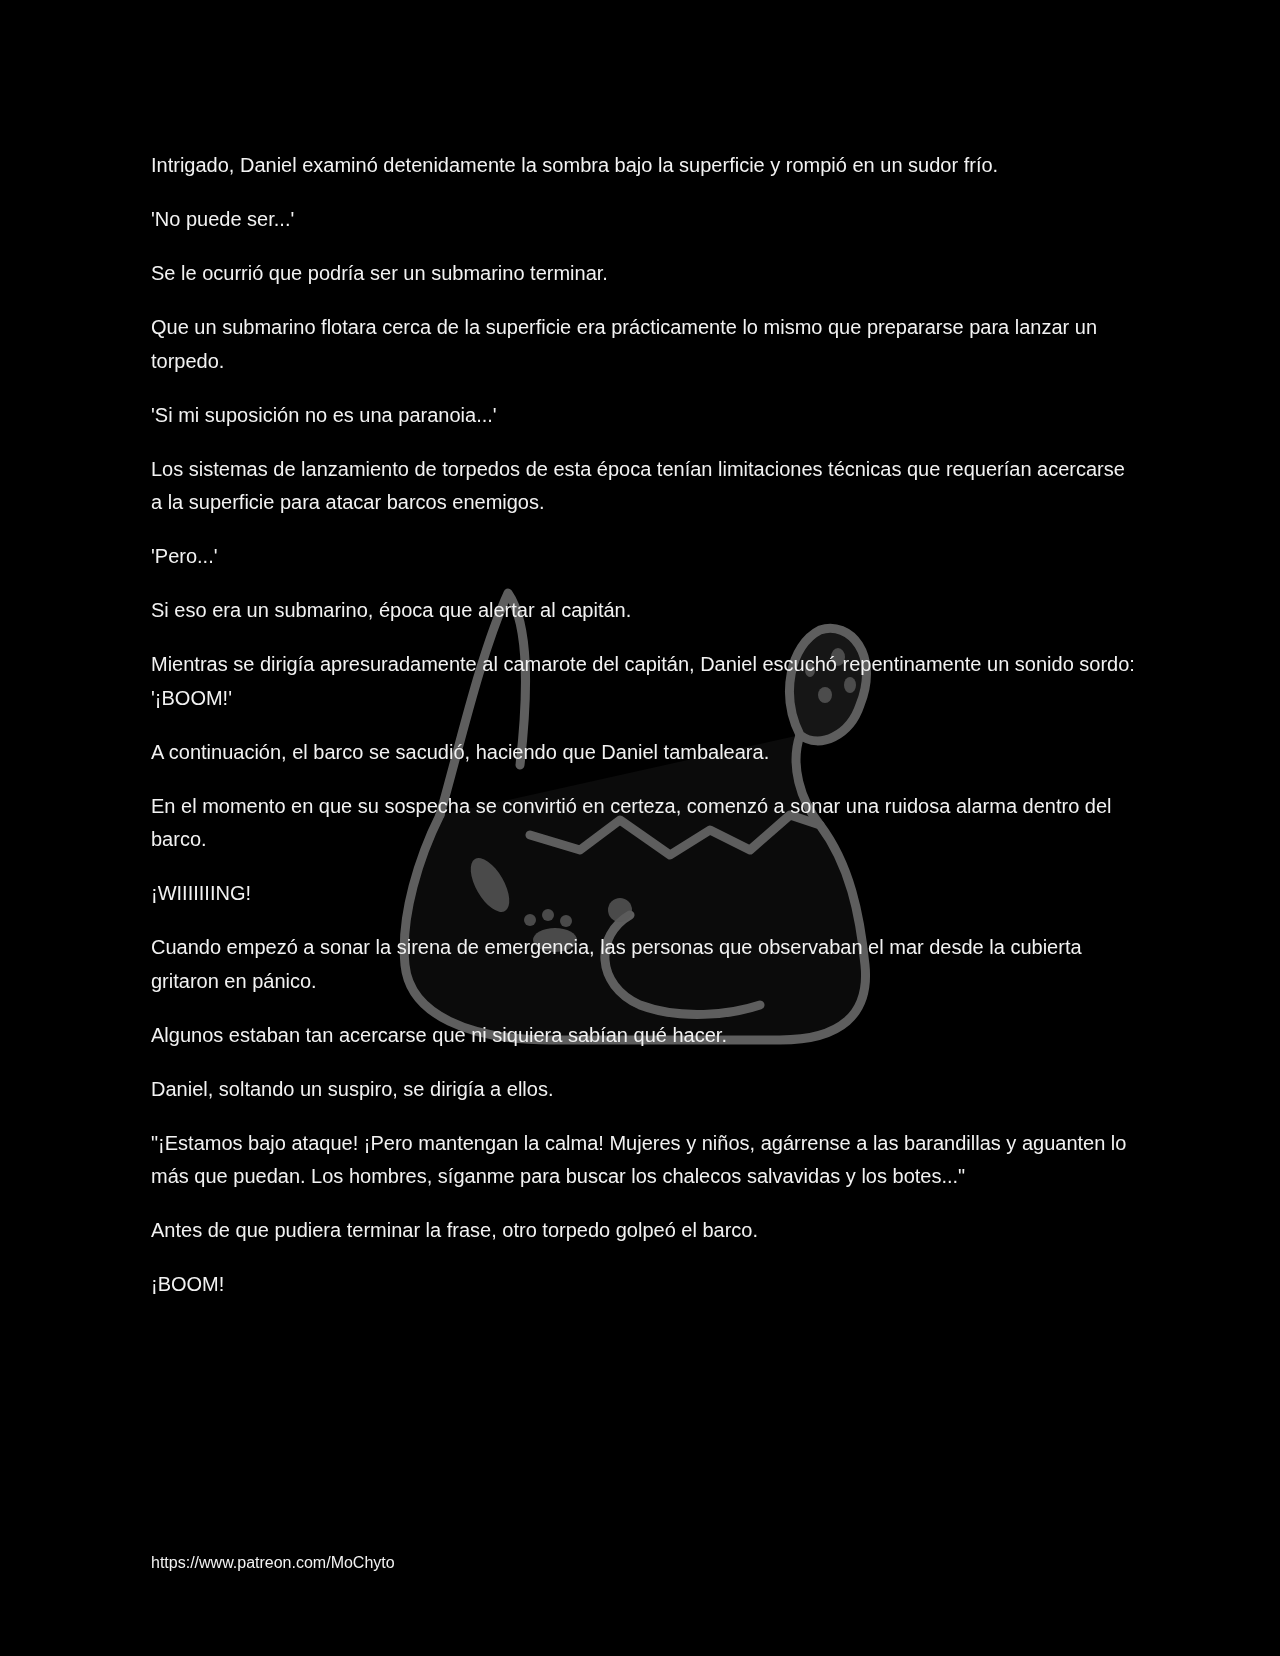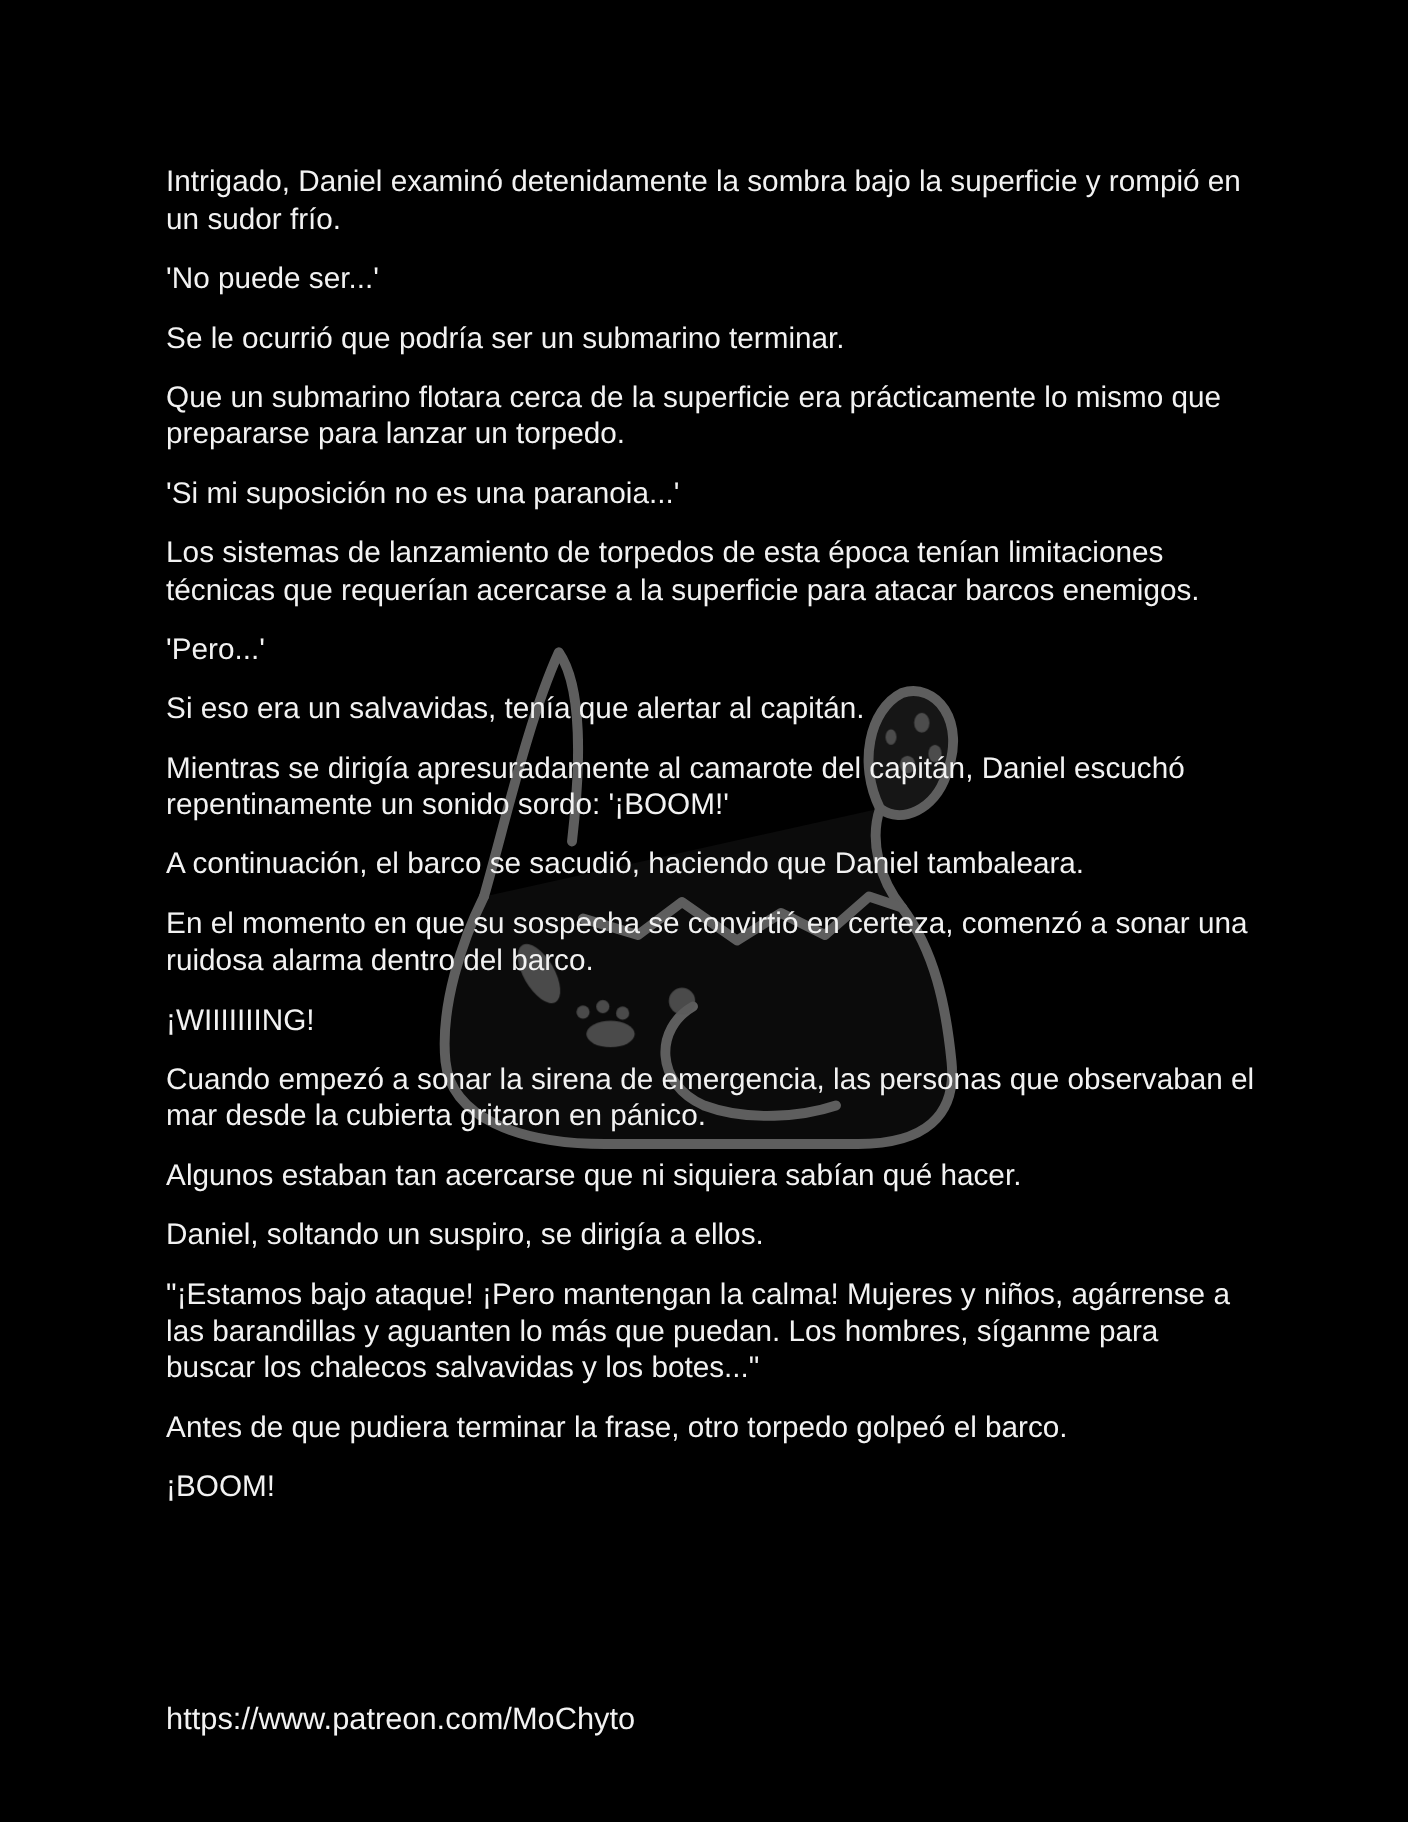--- a/index.html
+++ b/index.html
@@ -33,7 +33,7 @@
     }
     .paragraph {
       margin: 0 0 20.5px 0;
-      font-size: 27px;
+      font-size: 20px;
       line-height: 33.5px;
       white-space: normal;
     }

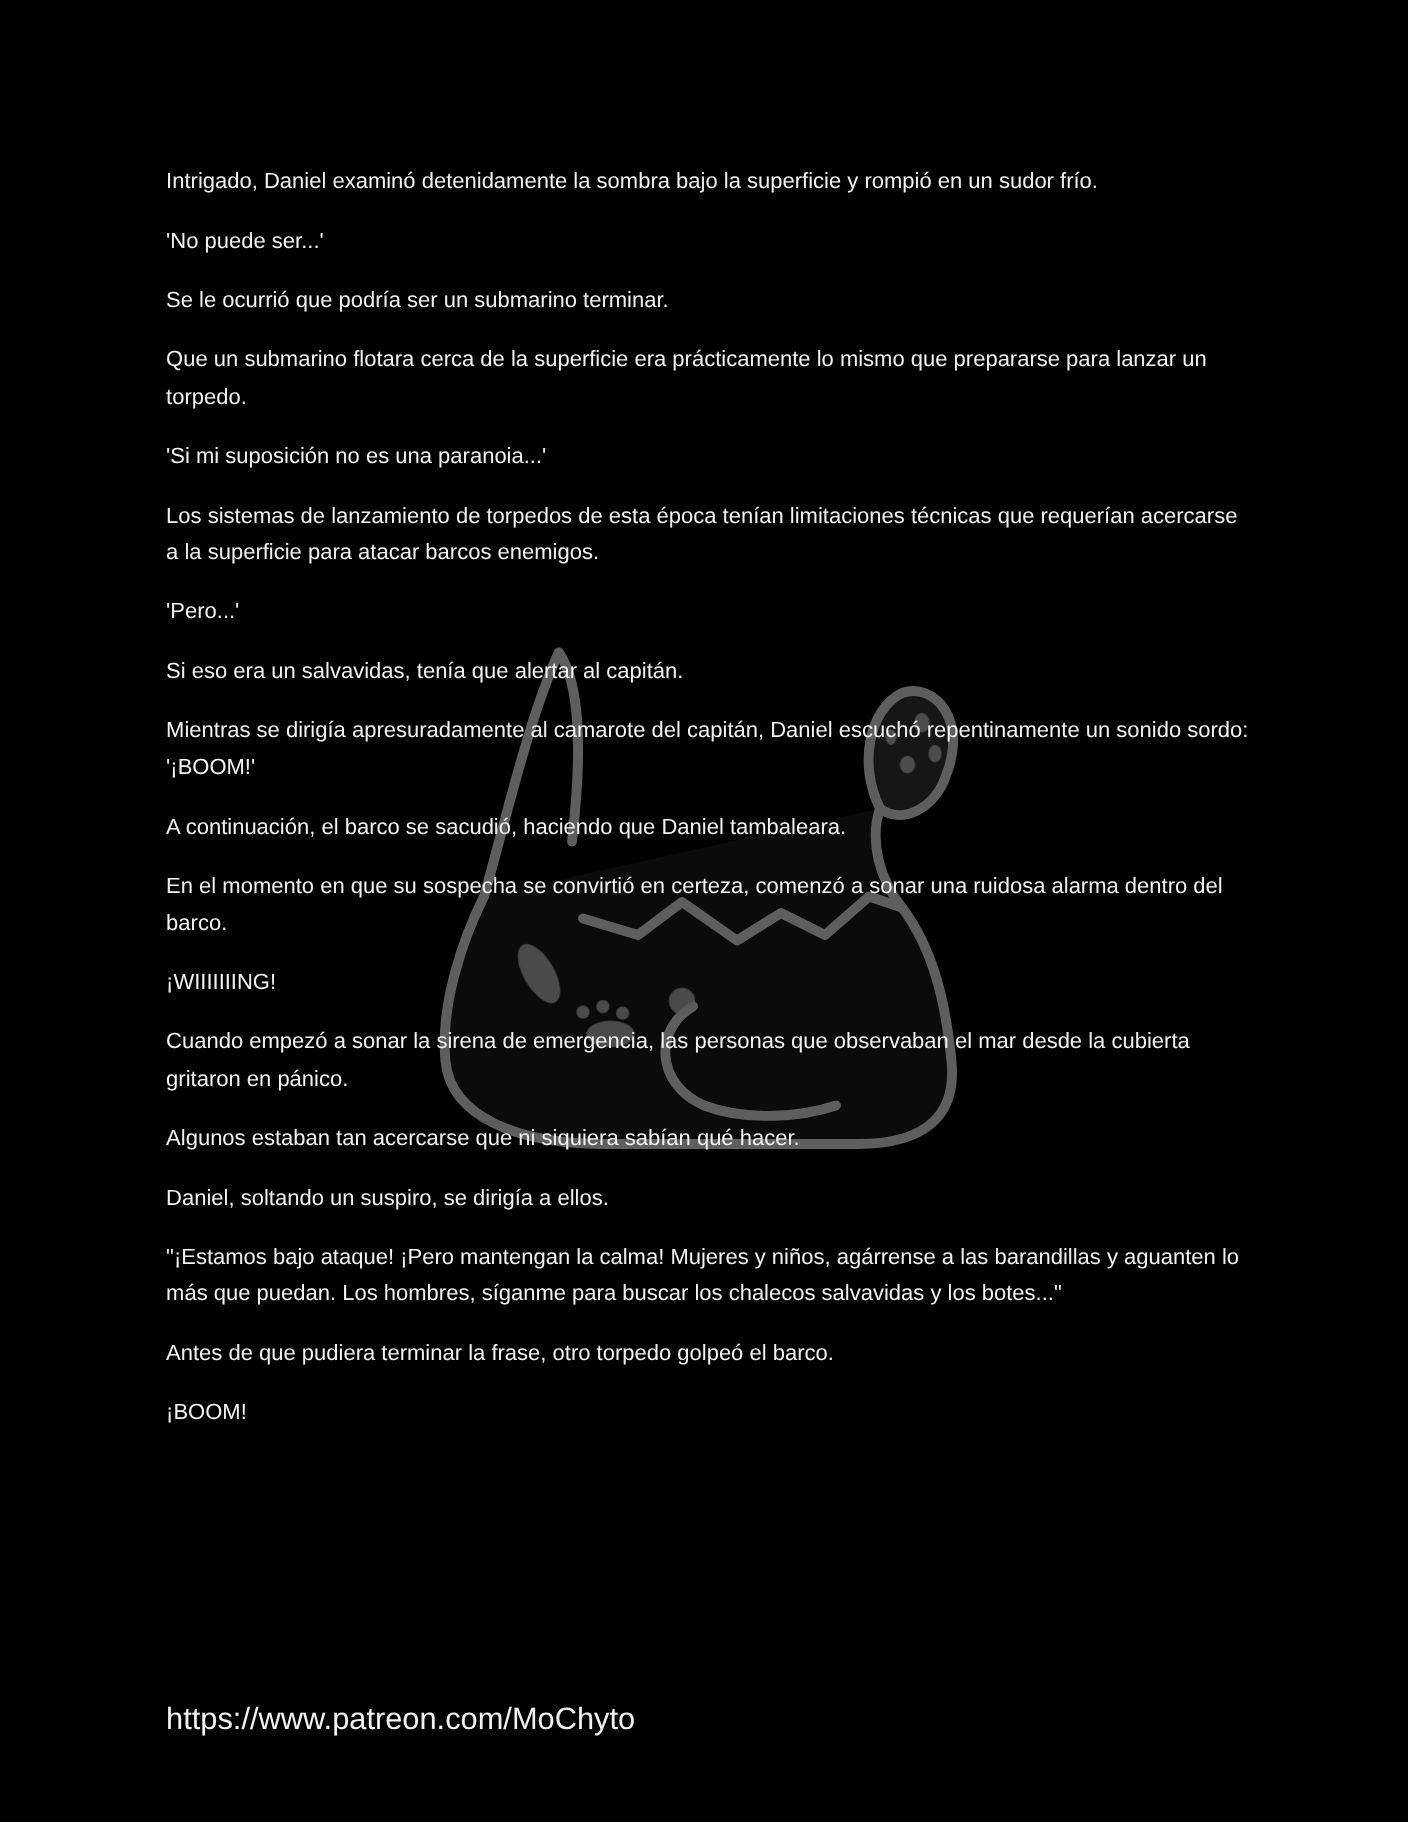--- a/index.html
+++ b/index.html
@@ -86,7 +86,7 @@
   <p class="paragraph">'Si mi suposición no es una paranoia...'</p>
   <p class="paragraph">Los sistemas de lanzamiento de torpedos de esta época tenían limitaciones técnicas que requerían acercarse a la superficie para atacar barcos enemigos.</p>
   <p class="paragraph">'Pero...'</p>
-  <p class="paragraph">Si eso era un salvavidas, tenía que alertar al capitán.</p>
+  <p class="paragraph">Si eso era un submarino, época que alertar al capitán.</p>
   <p class="paragraph">Mientras se dirigía apresuradamente al camarote del capitán, Daniel escuchó repentinamente un sonido sordo: '¡BOOM!'</p>
   <p class="paragraph">A continuación, el barco se sacudió, haciendo que Daniel tambaleara.</p>
   <p class="paragraph">En el momento en que su sospecha se convirtió en certeza, comenzó a sonar una ruidosa alarma dentro del barco.</p>

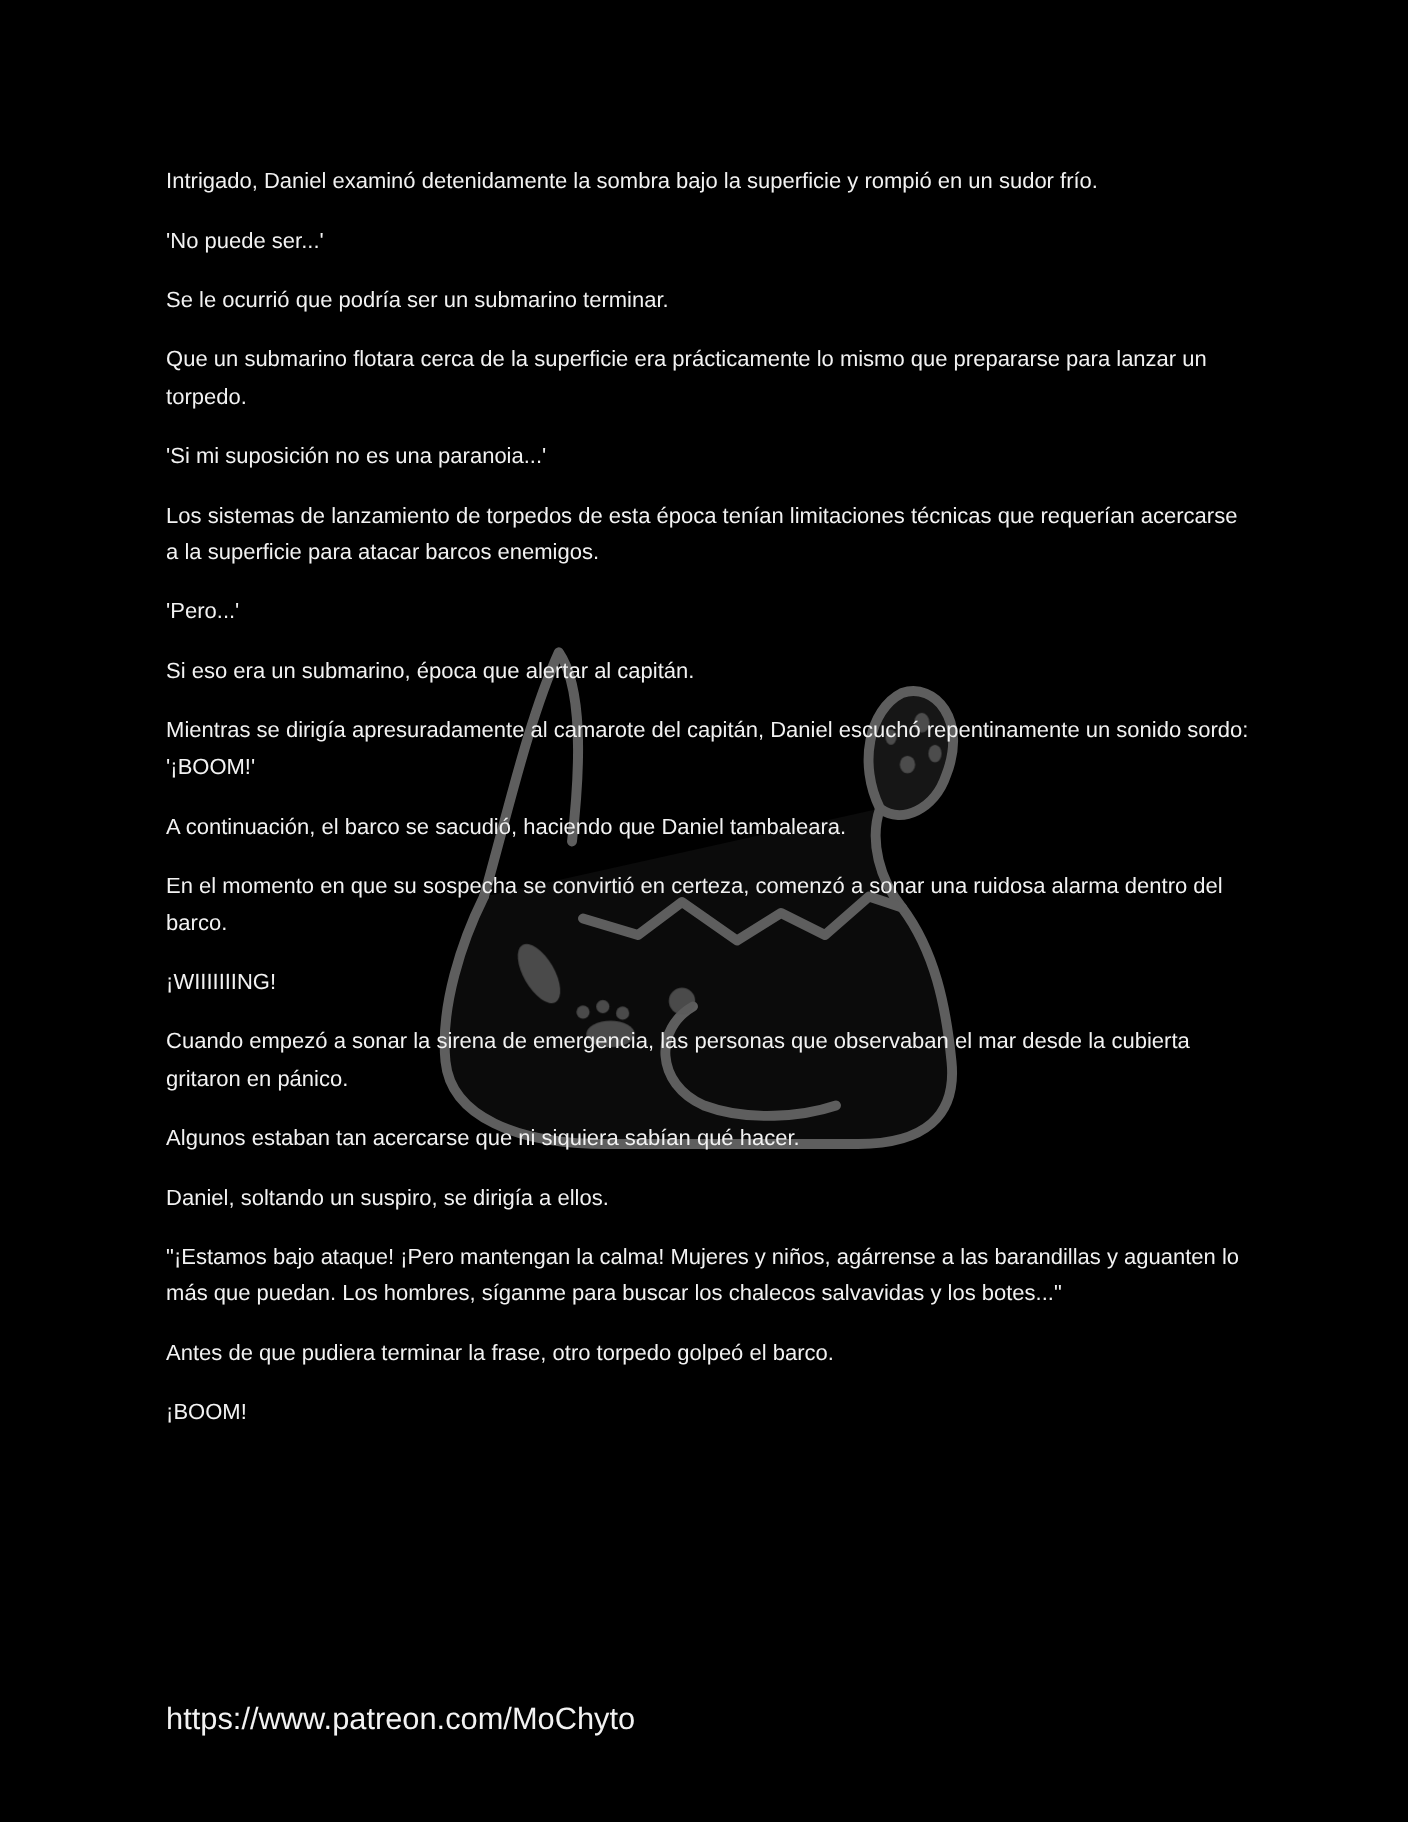--- a/index.html
+++ b/index.html
@@ -41,7 +41,7 @@
       position: absolute;
       left: 151px;
       top: 1547px;
-      font-size: 28px;
+      font-size: 16px;
       line-height: 32px;
       color: #f2f2f2;
       text-decoration: none;

